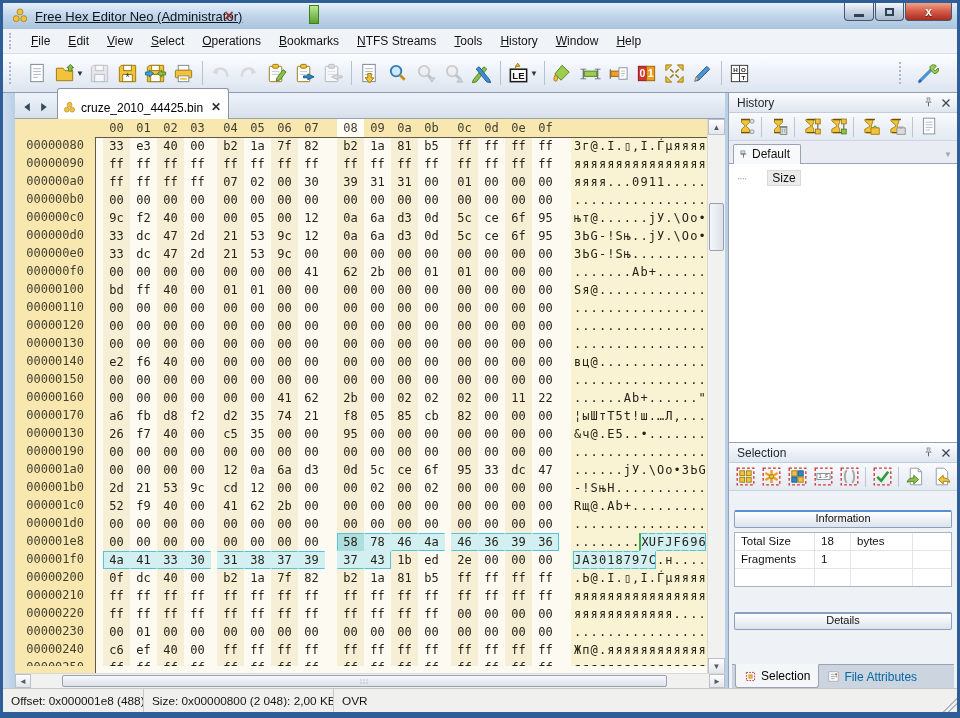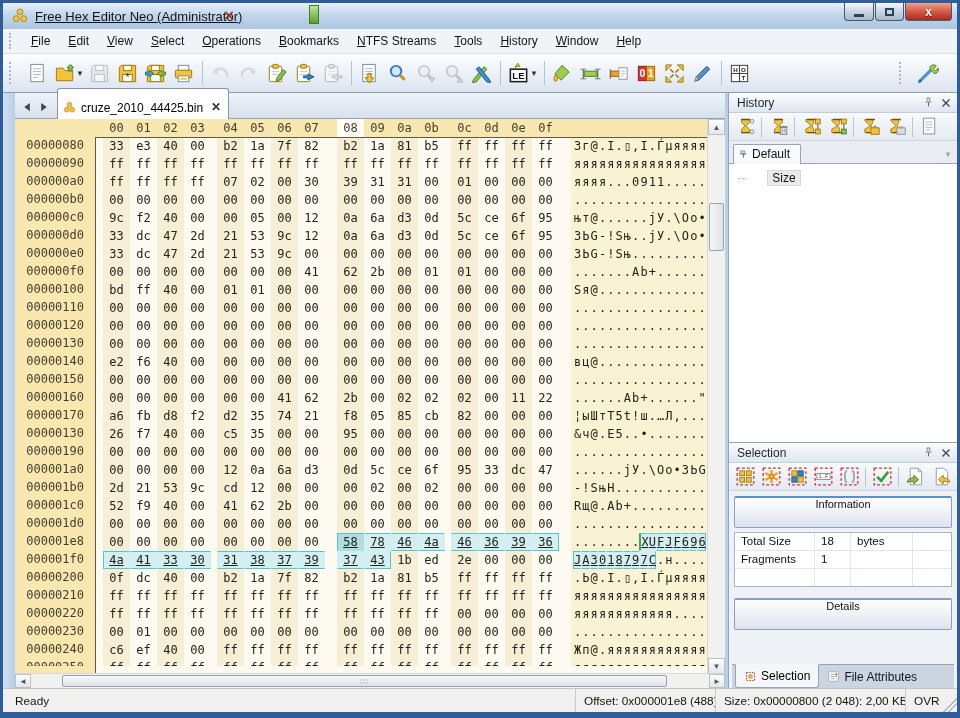--- a/index.html
+++ b/index.html
@@ -102,8 +102,8 @@
   .tree-label{background:#ebebeb;padding:0 4px;border:1px solid #d8d8d8;}
   .selection-panel{flex:1;display:flex;flex-direction:column;min-height:0;}
   .sel-content{flex:1;display:flex;flex-direction:column;background:#eef1f5;padding:4px 3px 0;min-height:0;}
-  .hdr-bar{height:32px;flex:none;box-sizing:border-box;border:1px solid #8aa0c0;border-top:2px solid #5a8fd0;border-radius:2px;
-           background:linear-gradient(#ffffff,#dde3ec);text-align:center;font-size:11px;line-height:13px;color:#111;margin:1px 2px 4px;}
+  .hdr-bar{height:18px;flex:none;box-sizing:border-box;border:1px solid #8aa0c0;border-top:2px solid #5a8fd0;border-radius:2px;
+           background:linear-gradient(#ffffff,#dde3ec);text-align:center;font-size:11px;line-height:13px;color:#111;margin:15px 2px 4px;}
   .hdr-bar.gray{border-top-color:#8aa0c0;}
   .info-table{background:#fff;border:1px solid #a9b3c1;margin:0 2px 10px;font-size:11.5px;color:#111;}
   .irow{display:flex;height:17px;line-height:17px;border-bottom:1px solid #e2e6eb;}

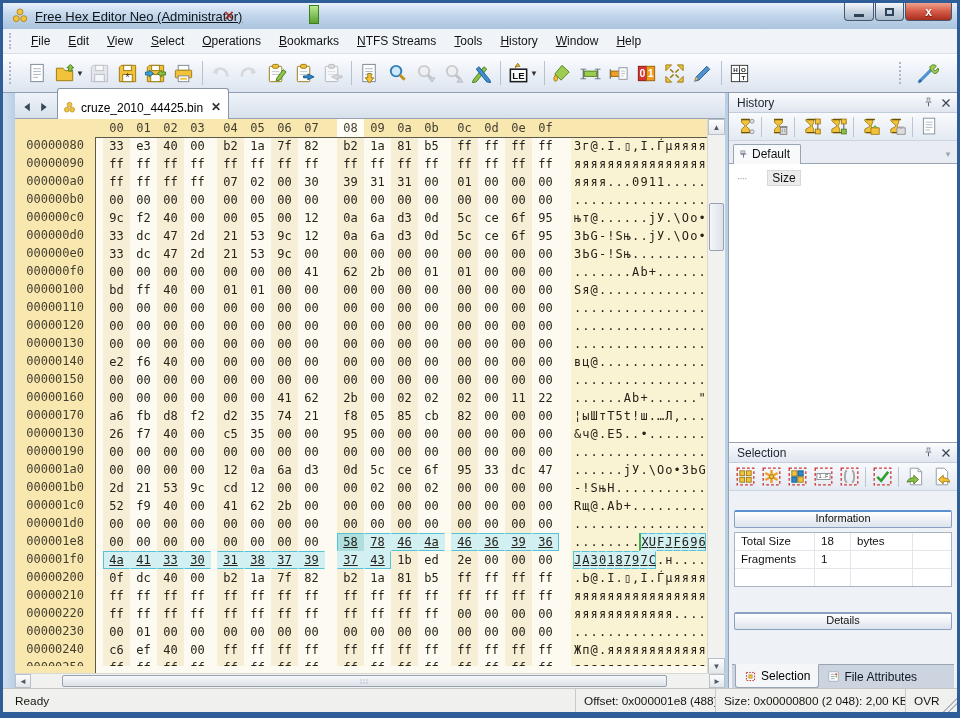--- a/index.html
+++ b/index.html
@@ -61,7 +61,7 @@
   .hx.st{background:#f6efd6;}
   .asc{margin-left:12px;background:#faf3d3;display:flex;padding:0 2px;flex:none;}
   .ach{width:8.3px;flex:none;text-align:center;box-sizing:border-box;border:1px solid transparent;overflow:visible;}
-  .sel{background:#d2eff2 !important;text-decoration:underline;}
+  .sel{background:#d2eff2 !important;}
   .cur{background:#aedede !important;}
   .bT{border-top-color:#58c2d6}.bB{border-bottom-color:#58c2d6}.bL{border-left-color:#58c2d6}.bR{border-right-color:#58c2d6}
   .caret{border-left:2px solid #3fae49 !important;}

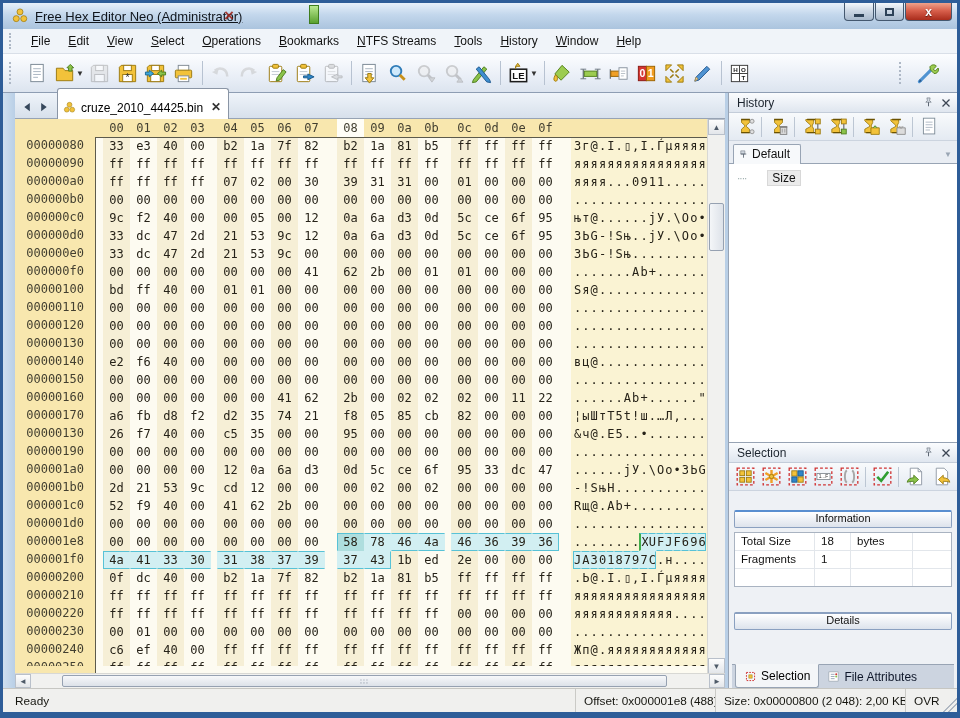--- a/index.html
+++ b/index.html
@@ -112,7 +112,7 @@
   .ic0{width:80px}.ic1{width:36px}.ic2{width:62px}.ic3{flex:1;border-right:none;}
   .filler{flex:1;}
   .bottom-tabs{height:23px;flex:none;display:flex;align-items:stretch;background:#ccd4e0;border-top:1px solid #98a4b4;padding-left:3px;}
-  .btab{display:flex;align-items:center;gap:4px;padding:0 8px;font-size:12px;color:#0f172a;}
+  .btab{display:flex;align-items:center;gap:4px;padding:0 8px;font-size:12px;color:#0369a1;}
   .btab.active{background:#f4f6f8;border:1px solid #98a4b4;border-top:1px solid #f4f6f8;margin-top:-1px;
                border-radius:0 0 3px 3px;color:#000;}
   

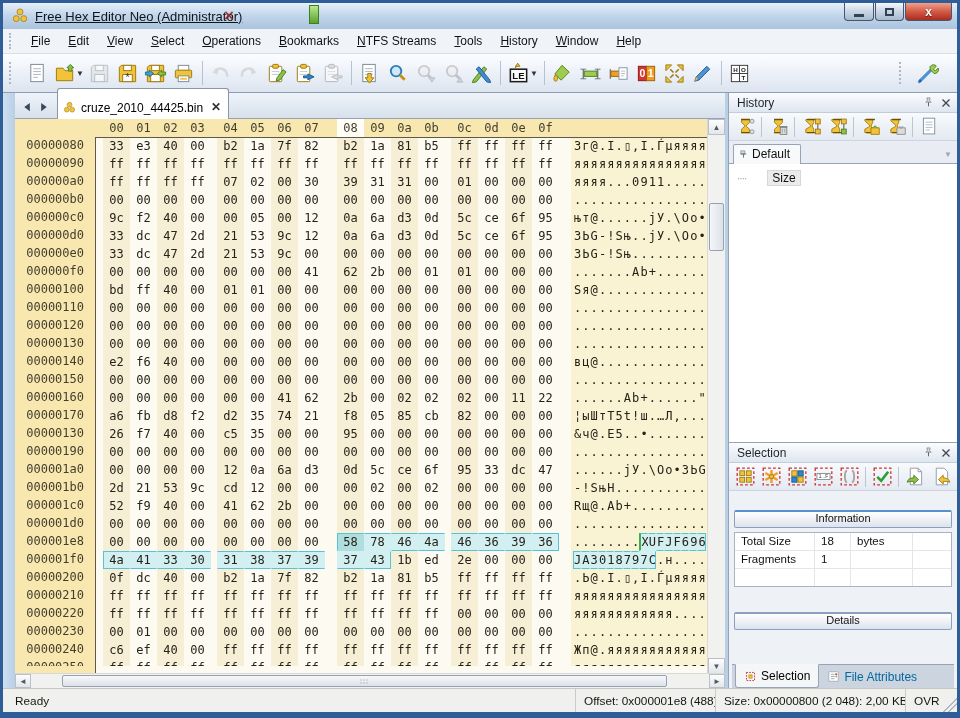--- a/index.html
+++ b/index.html
@@ -1768,7 +1768,6 @@
 
   <div class="statusbar">
     <span id="status-panes" style="display:flex;flex:1;height:100%;align-items:center;">
-        <span class="spane sp0">Ready</span>
         <span class="spane sp1">Offset: 0x000001e8 (488)</span>
         <span class="spane sp2">Size: 0x00000800 (2 048): 2,00 KB</span>
         <span class="spane sp4">OVR</span>

